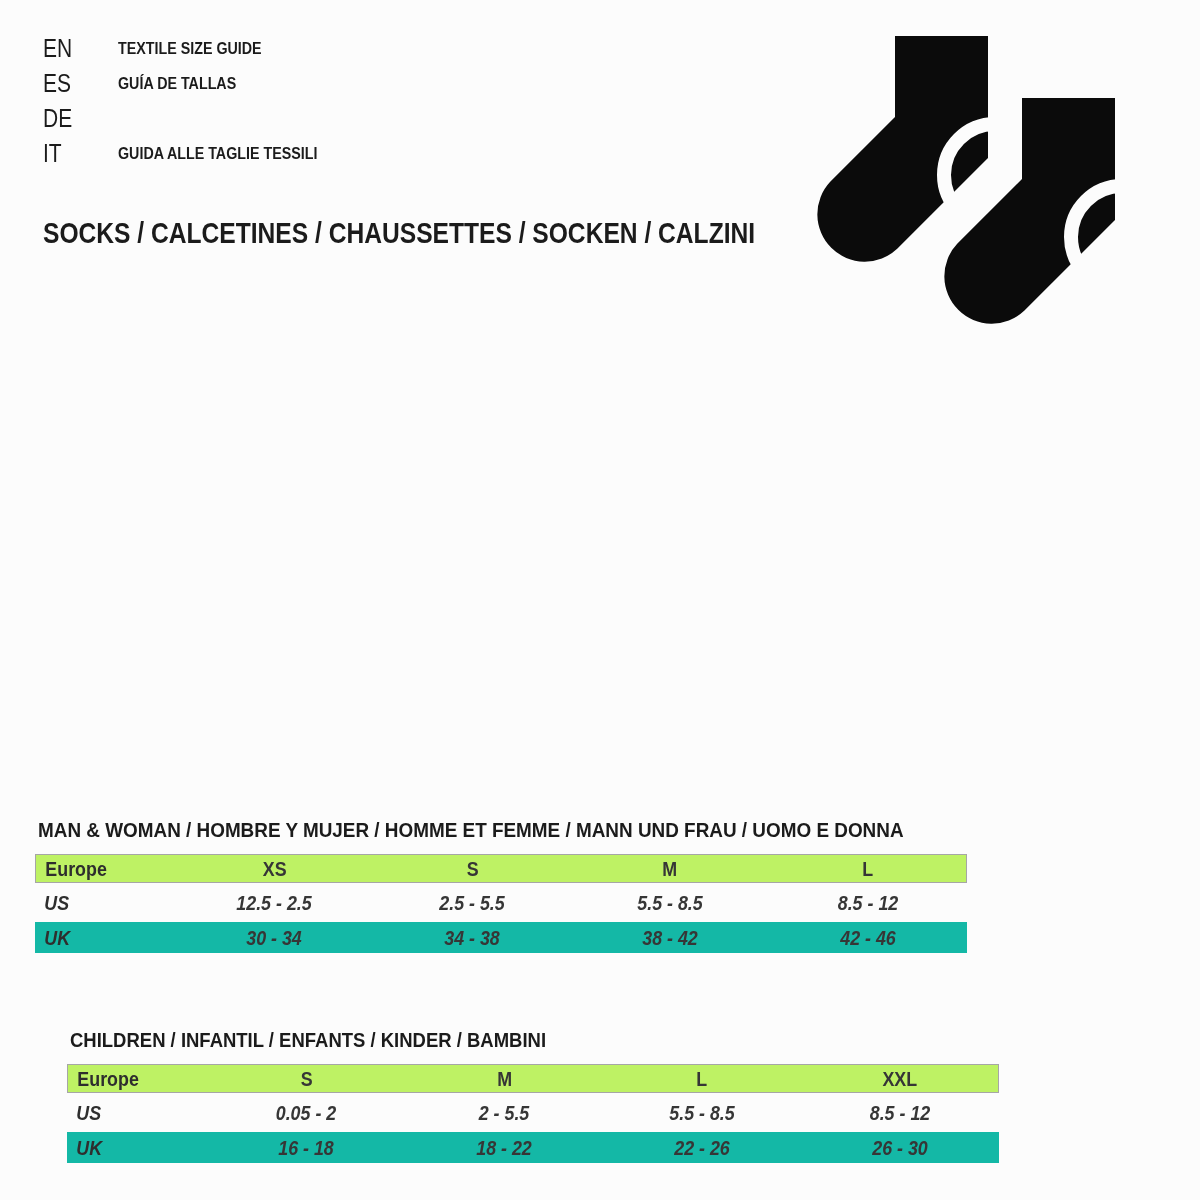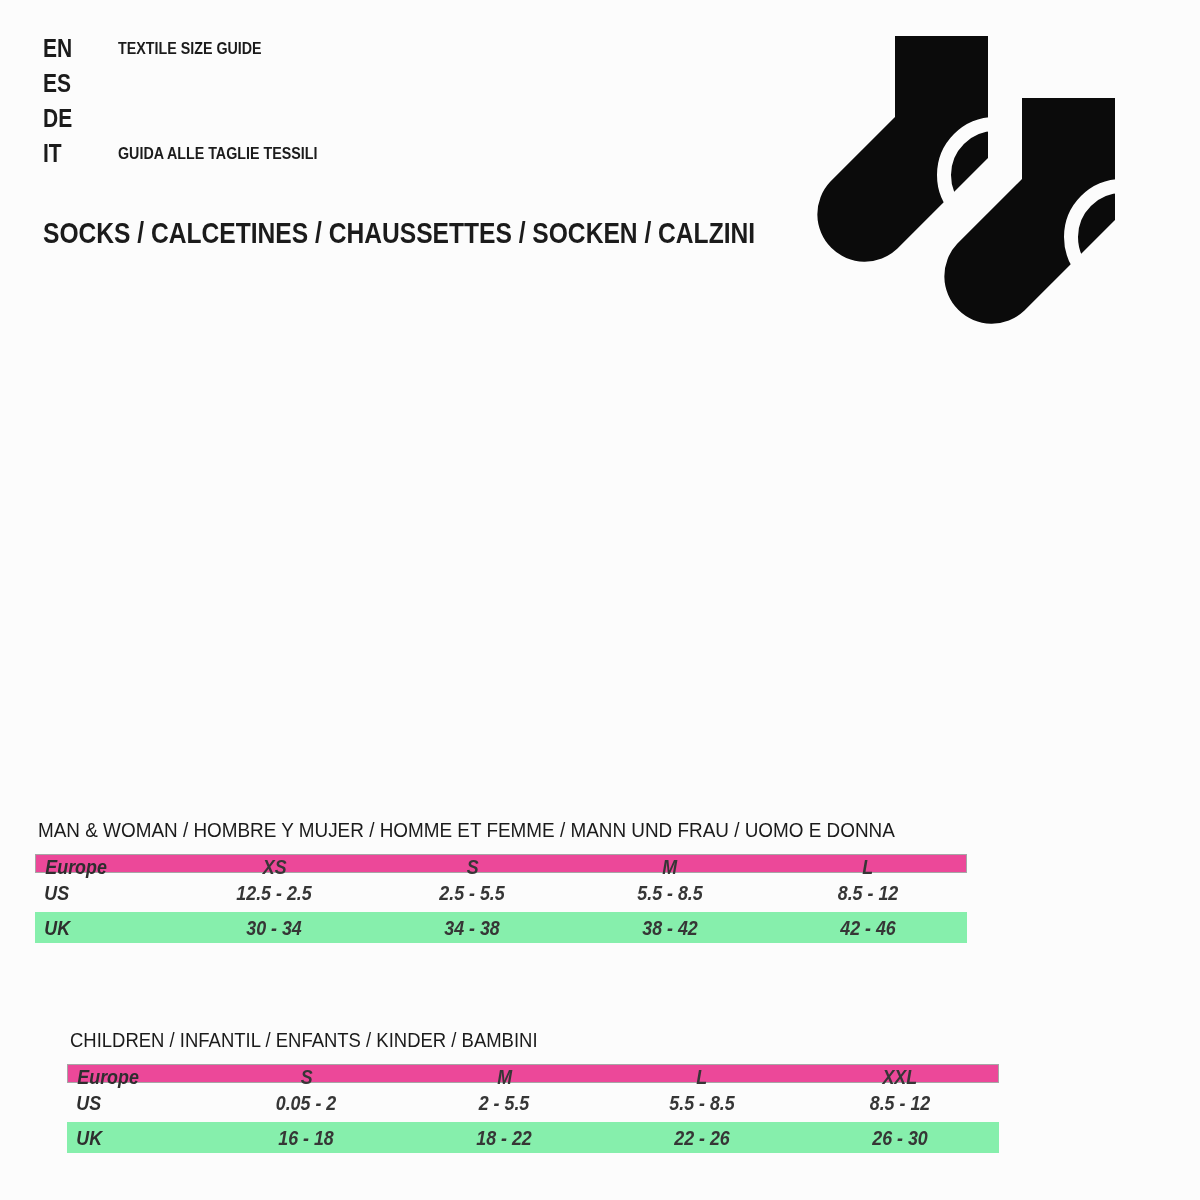--- a/index.html
+++ b/index.html
@@ -18,7 +18,7 @@
   
   .lang-list { position: absolute; left: 43px; top: 31px; }
   .lang-row  { display: flex; align-items: center; height: 35px; }
-  .lang-code { width: 75px; font-size: 25px; font-weight: 700; }
+  .lang-code { width: 75px; font-size: 25px; font-weight: 400; }
   .lang-label{ font-size: 17px; font-weight: 700; text-align: center; }
 
   

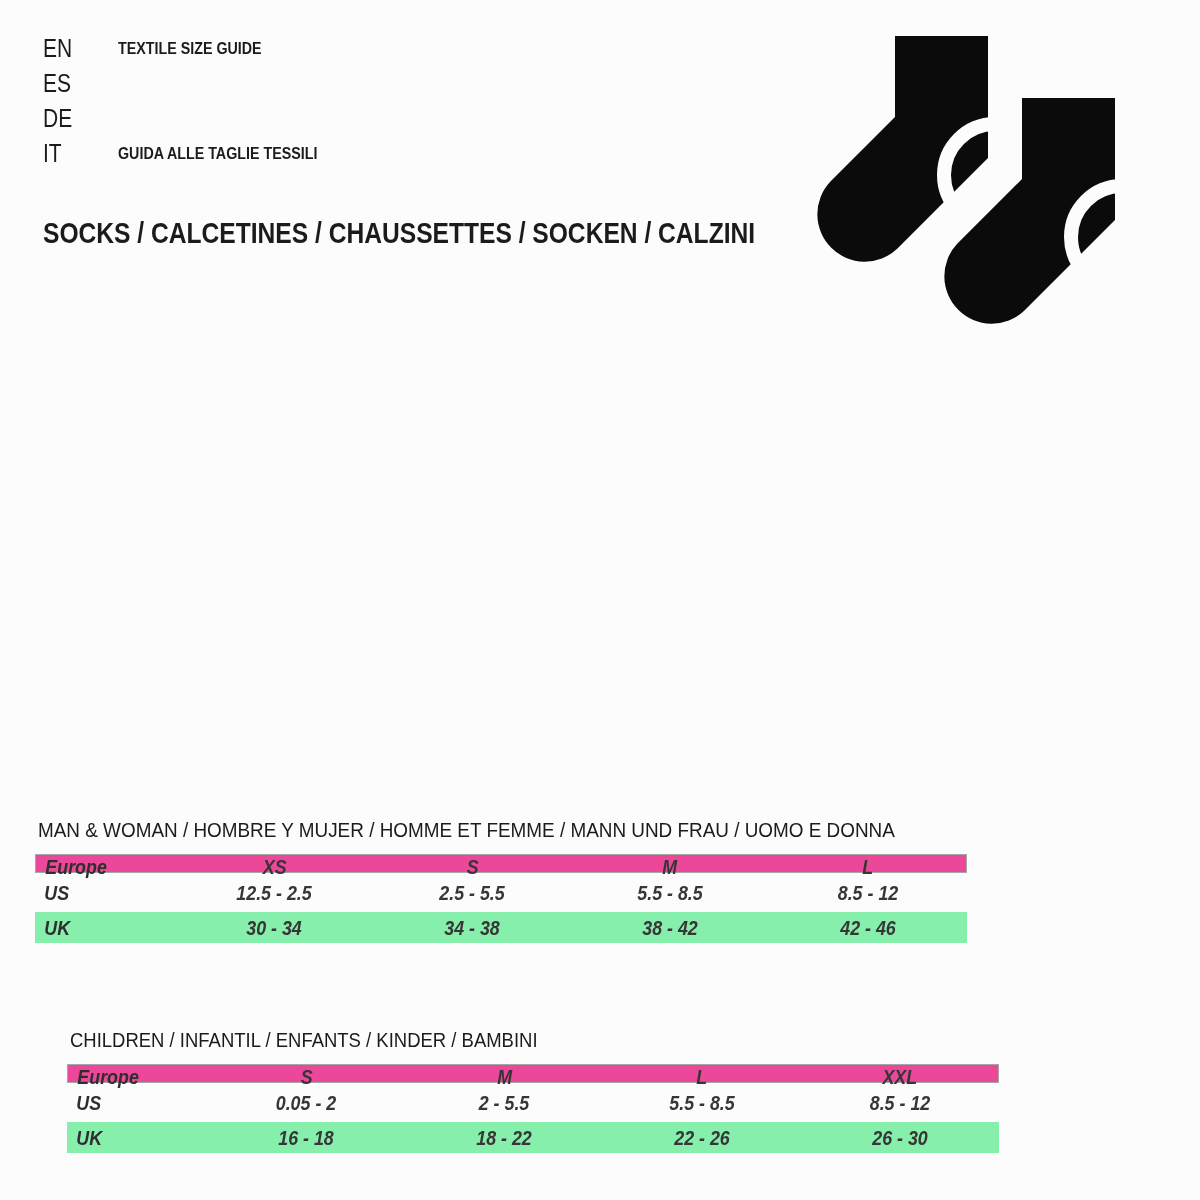--- a/index.html
+++ b/index.html
@@ -73,6 +73,7 @@
     </div>
     <div class="lang-row">
       <span class="lang-code"><span class="cnd">ES</span></span>
+      <span class="lang-label"><span class="cnd">GUÍA DE TALLAS</span></span>
     </div>
     <div class="lang-row">
       <span class="lang-code"><span class="cnd">DE</span></span>

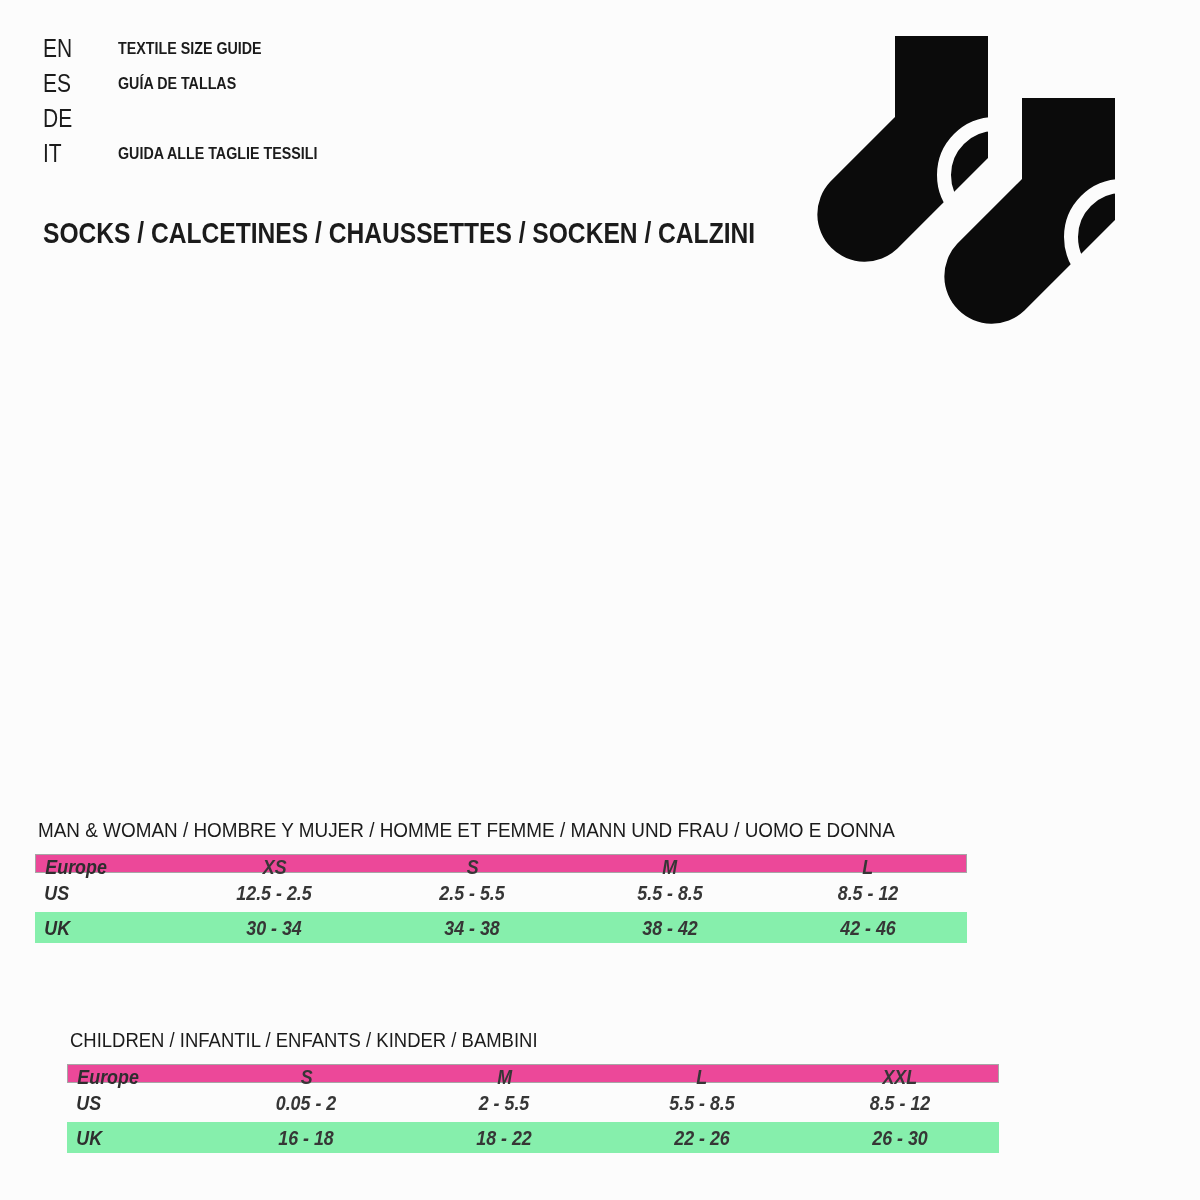--- a/index.html
+++ b/index.html
@@ -36,7 +36,7 @@
   .size-section { position: absolute; left: 35px; width: 932px; }
   .size-section.man      { top: 818px; }
   .size-section.children { top: 1028px; margin-left: 32px; }
-  .tbl-title { font-size: 21px; font-weight: 400; color: #1b1b1b; margin: 0 0 12px 3px; }
+  .tbl-title { font-size: 21px; font-weight: 700; color: #1b1b1b; margin: 0 0 12px 3px; }
   .tbl-title .cnd { transform: scaleX(0.90); }
   .size-section.children .tbl-title .cnd { transform: scaleX(0.88); }
 

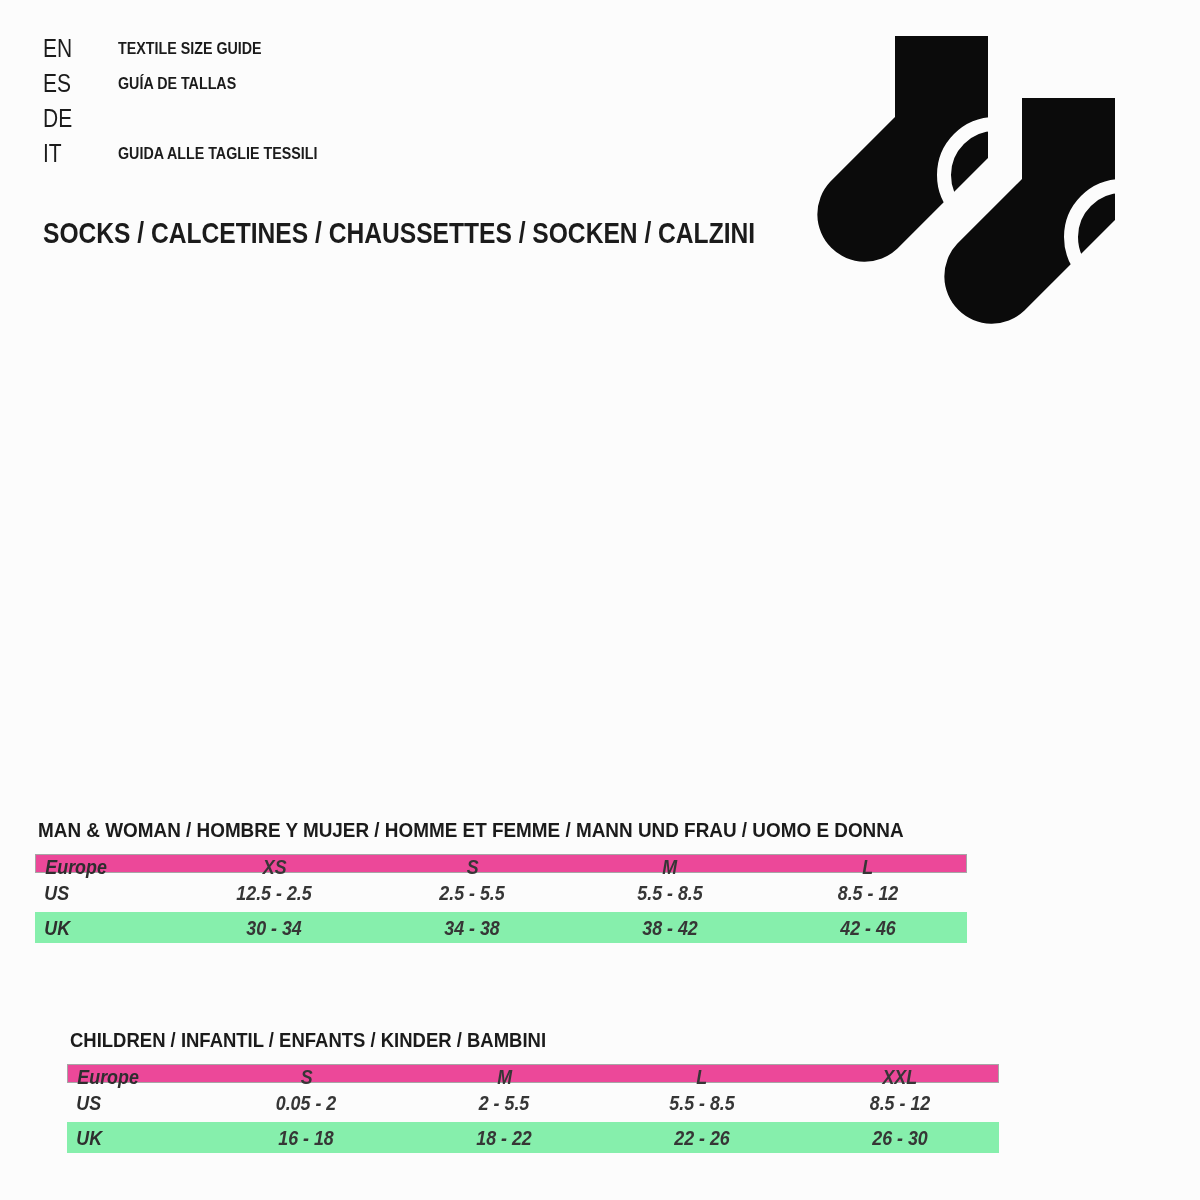--- a/index.html
+++ b/index.html
@@ -46,7 +46,7 @@
     align-items: center;
     margin-bottom: 4px;
   }
-  .t-head { background: #ec4899; border: 1px solid #a6a6a6; height: 19px; font-style: italic; }
+  .t-head { background: #bef264; border: 1px solid #a6a6a6; height: 29px; }
   .t-data { height: 31px; font-style: italic; }
   .t-alt  { background: #86efac; }
   .t-cell {

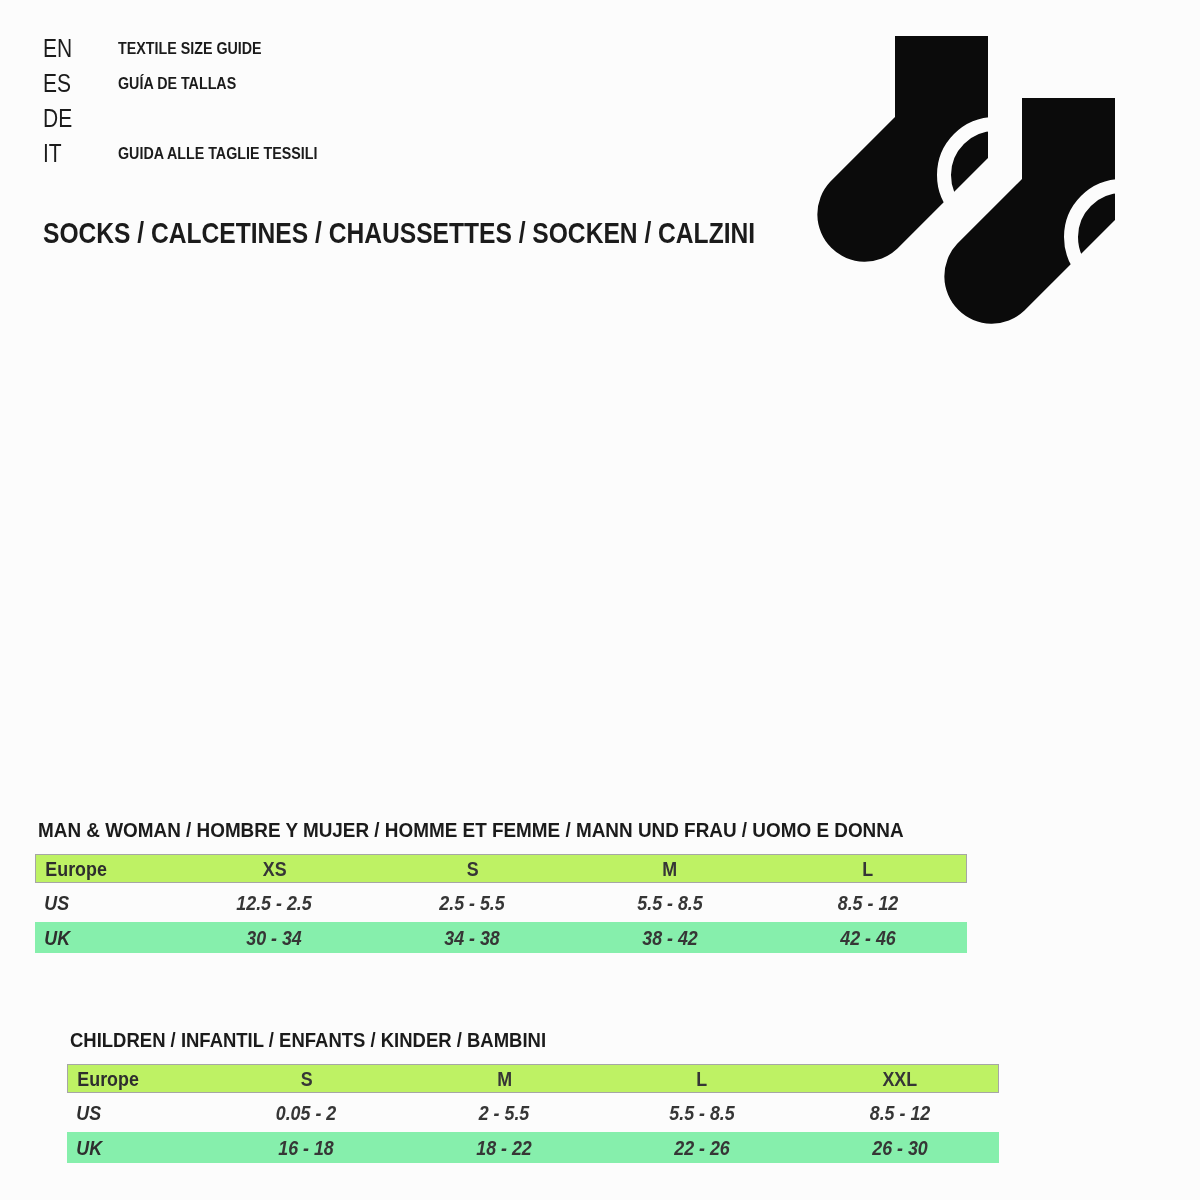--- a/index.html
+++ b/index.html
@@ -48,7 +48,7 @@
   }
   .t-head { background: #bef264; border: 1px solid #a6a6a6; height: 29px; }
   .t-data { height: 31px; font-style: italic; }
-  .t-alt  { background: #86efac; }
+  .t-alt  { background: #14b8a6; }
   .t-cell {
     font-size: 21px; font-weight: 700; color: #363636;
     text-align: center;

